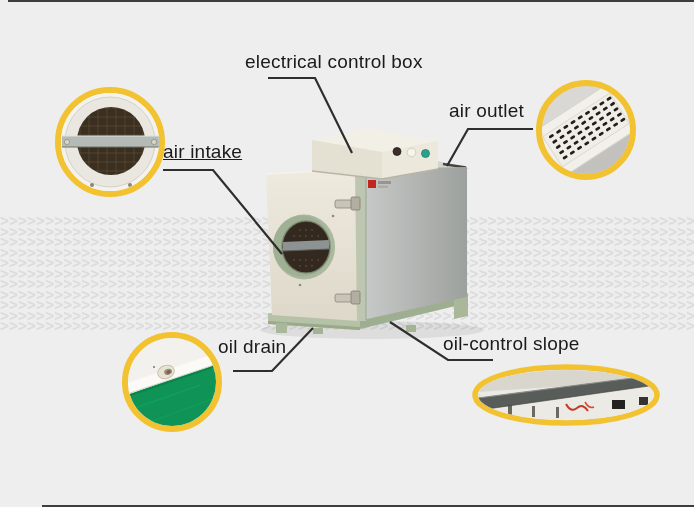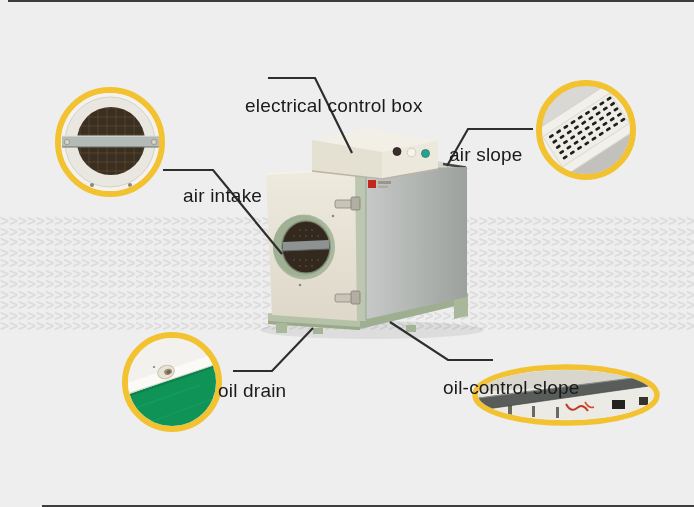--- a/index.html
+++ b/index.html
@@ -20,7 +20,7 @@
   #scene-svg{position:absolute;top:0;left:0;z-index:2;}
   .callout{
     position:absolute;z-index:3;color:#1a1a1a;font-size:19px;
-    font-weight:500;letter-spacing:.2px;white-space:nowrap;margin-top:44px;
+    font-weight:500;letter-spacing:.2px;white-space:nowrap;
   }
   #label-ecb{left:245px;top:51px;}
   #label-air-outlet{left:449px;top:100px;}

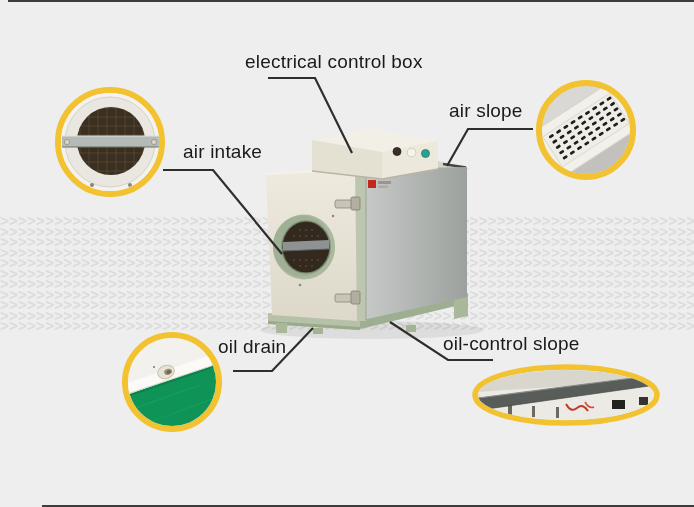--- a/index.html
+++ b/index.html
@@ -298,7 +298,7 @@
   </svg>
 
   <div id="label-ecb" class="callout">electrical control box</div>
-  <div id="label-air-outlet" class="callout">air slope</div>
+  <div id="label-air-outlet" class="callout">air outlet</div>
   <div id="label-air-intake" class="callout">air intake</div>
   <div id="label-slope" class="callout">oil-control slope</div>
   <div id="label-oil-drain" class="callout">oil drain</div>

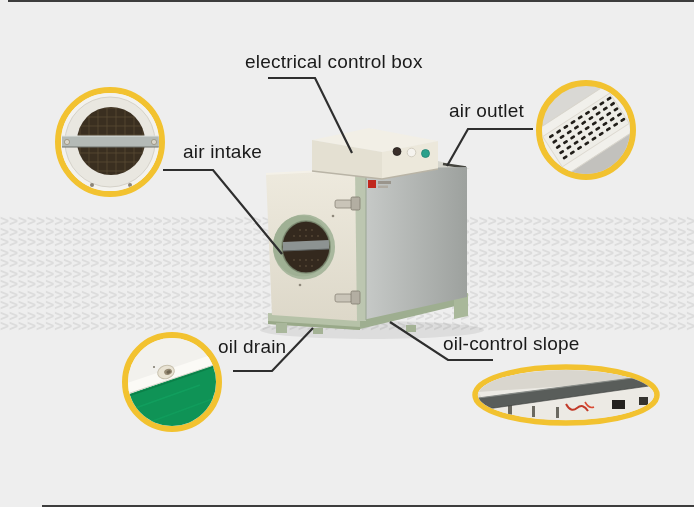--- a/index.html
+++ b/index.html
@@ -24,7 +24,7 @@
   }
   #label-ecb{left:245px;top:51px;}
   #label-air-outlet{left:449px;top:100px;}
-  #label-air-intake{left:183px;top:141px;}
+  #label-air-intake{left:163px;top:141px;text-decoration:underline;}
   #label-oil-drain{left:218px;top:336px;}
   #label-slope{left:443px;top:333px;}
 </style>

